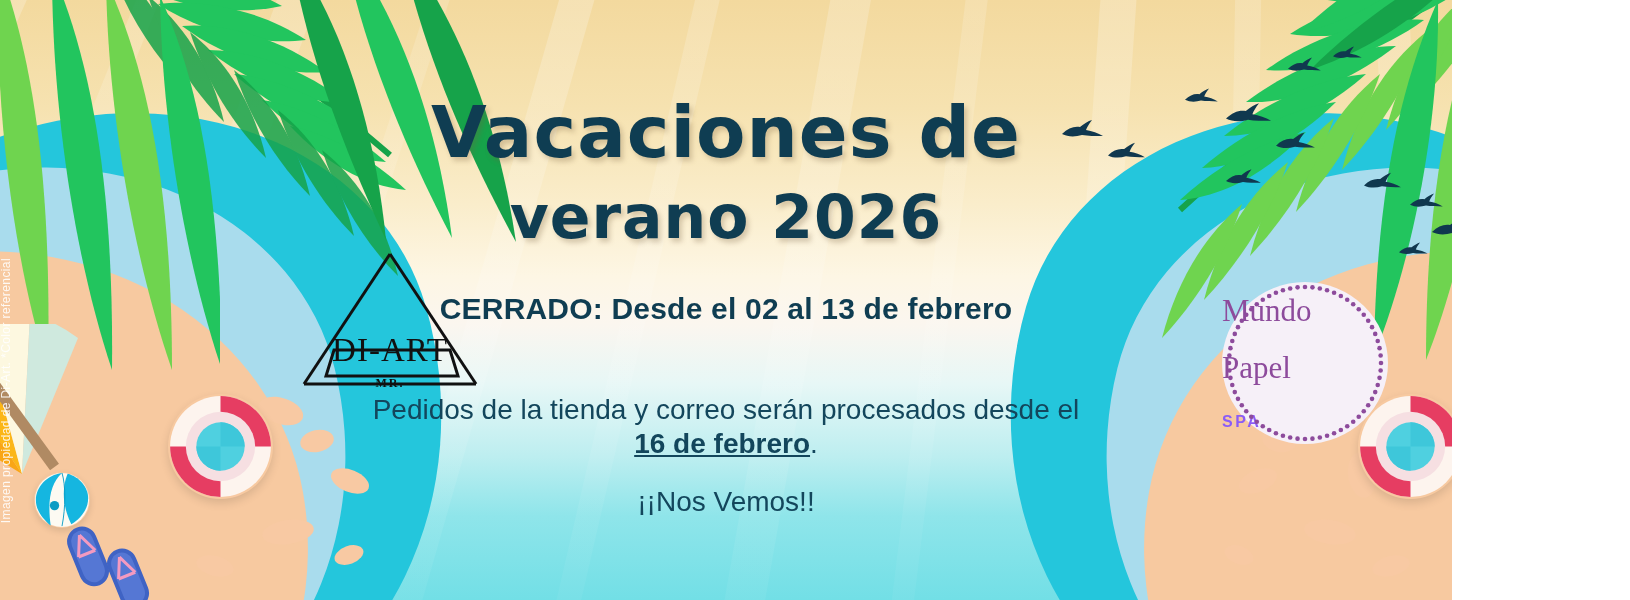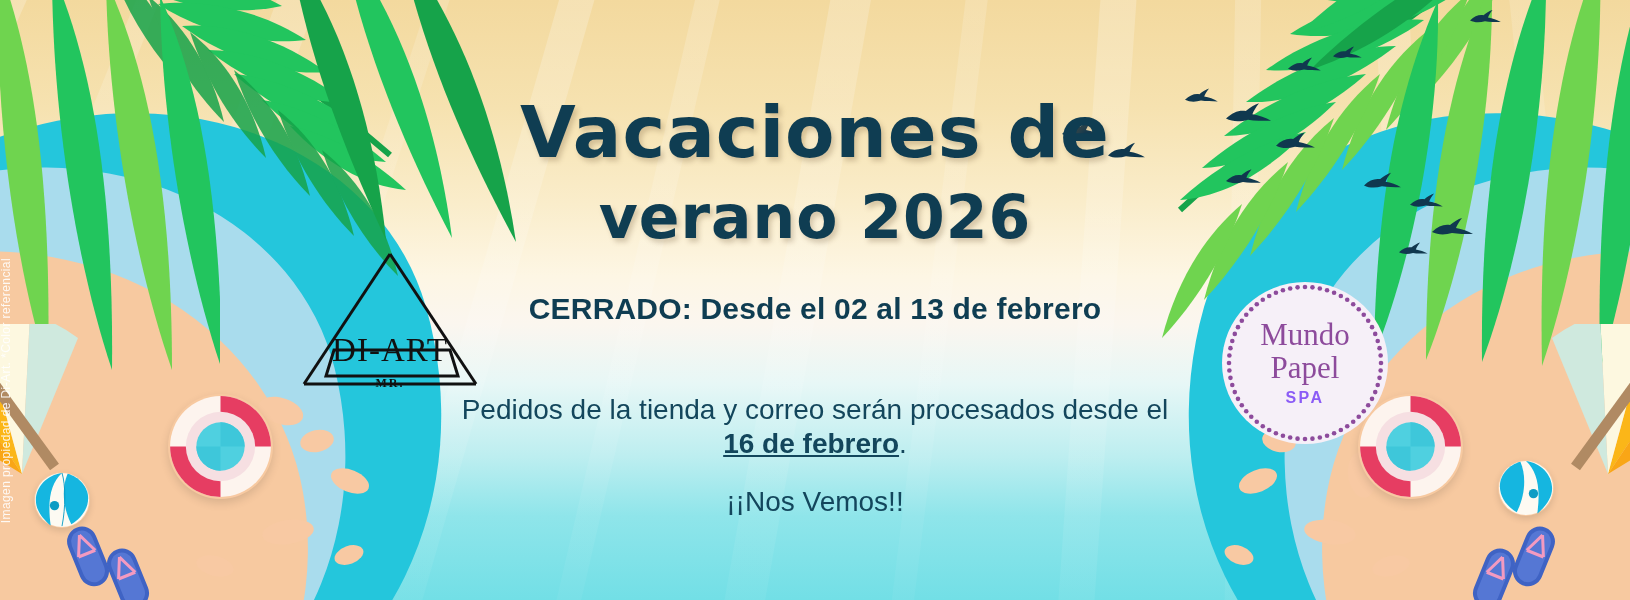--- a/index.html
+++ b/index.html
@@ -8,7 +8,7 @@
 
   #banner{
     position:relative;
-    width:1630px; height:600px;
+    width:1452px; height:600px;
     overflow:hidden;
     background:
       linear-gradient(to bottom,

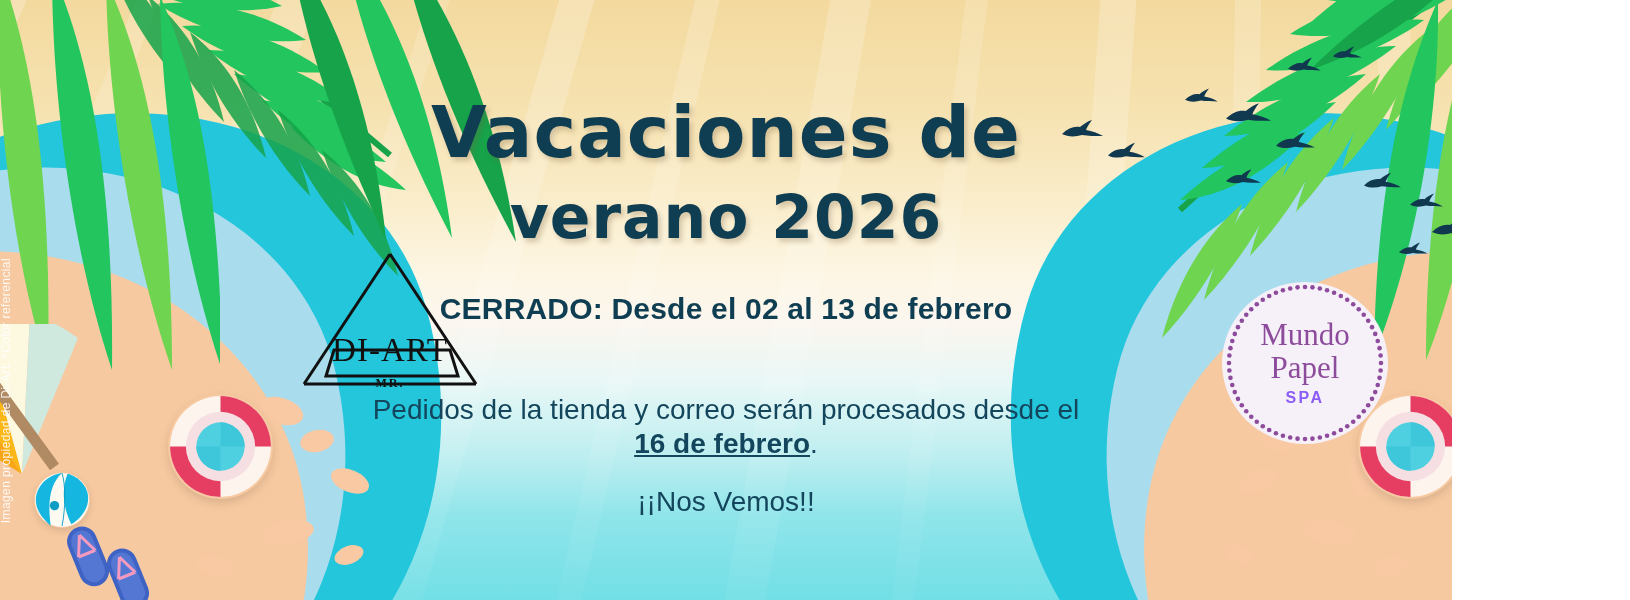--- a/index.html
+++ b/index.html
@@ -171,7 +171,7 @@
     width:166px; height:162px; border-radius:50%;
     background:#f6f0f8;
     display:flex; flex-direction:column;
-    align-items:center; justify-content:center;
+    justify-content:center;gap:24px;
   }
   #mundo-dots{ position:absolute; inset:0; }
   .mp-line{

